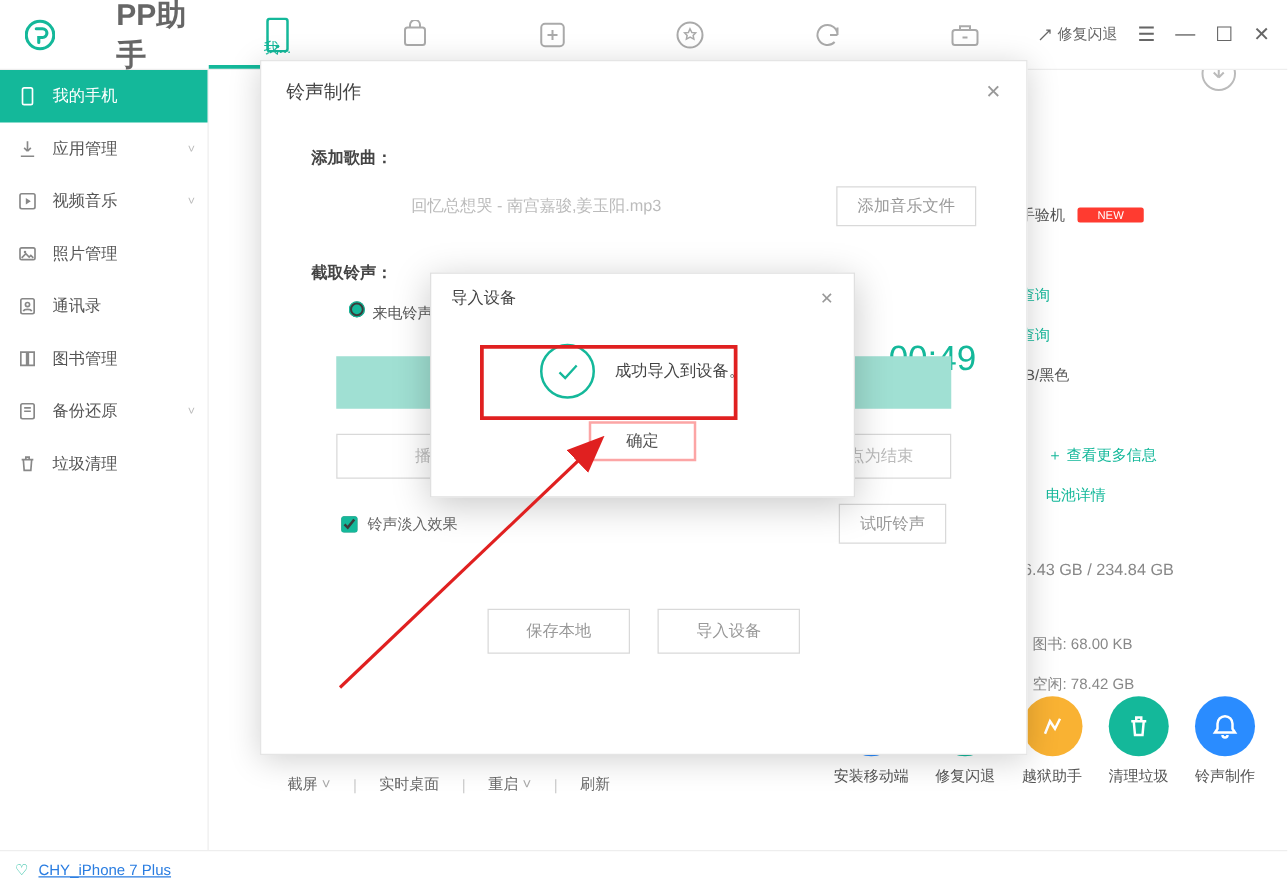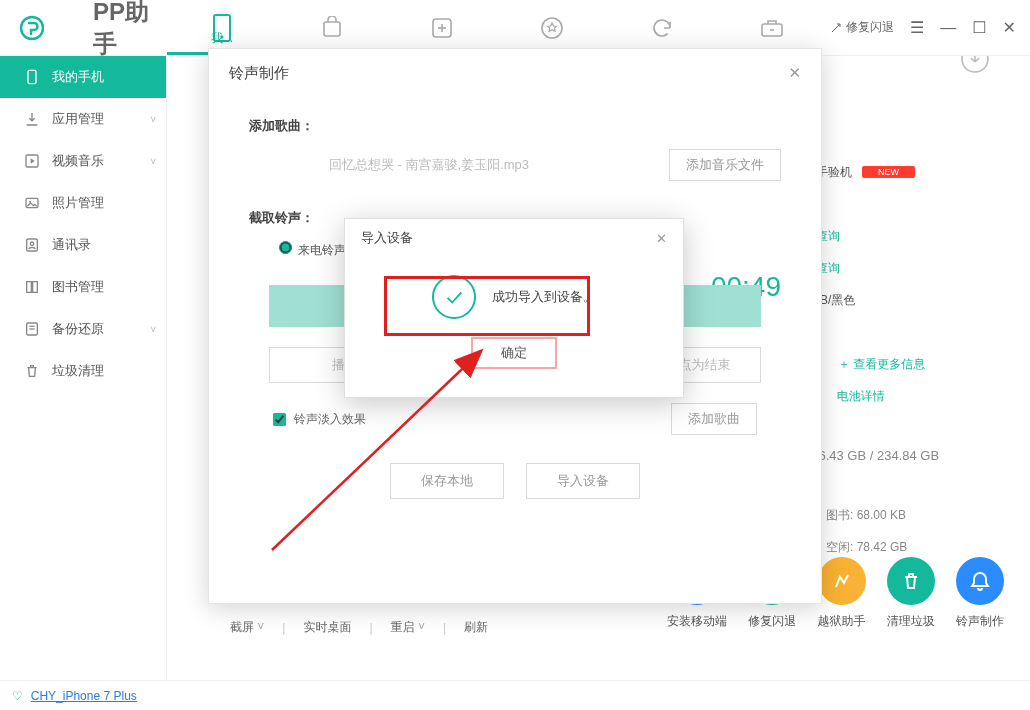--- a/index.html
+++ b/index.html
@@ -19,7 +19,7 @@
 
 
 .sidebar { position: absolute; top: 56px; left: 0; width: 167px; bottom: 30px; background: #fff; border-right: 1px solid #eee; }
-.side-item { height: 42px; display: flex; align-items: center; padding-left: 24px; gap: 12px; font-size: 13px; color: #555; cursor: pointer; position: relative; }
+.side-item { height: 42px; display: flex; align-items: center; padding-left: 14px; gap: 12px; font-size: 13px; color: #555; cursor: pointer; position: relative; }
 .side-item.active { background: #14b89a; color: #fff; }
 .side-item .chev { position: absolute; right: 10px; color: #bbb; font-size: 10px; }
 

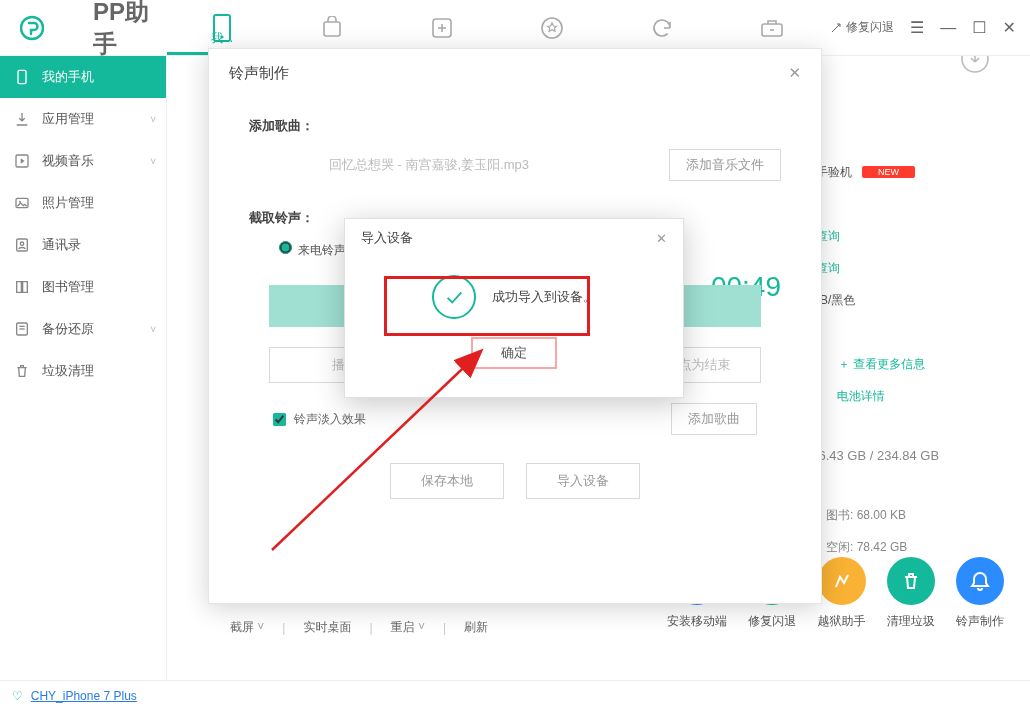--- a/index.html
+++ b/index.html
@@ -340,7 +340,7 @@
           <input type="checkbox" checked="" style="accent-color: rgb(20, 184, 154);">
           <span>铃声淡入效果</span>
         </label>
-      <button class="btn sm">添加歌曲</button>
+      <button class="btn sm">试听铃声</button>
     </div>
     <div class="save-row">
       <button class="btn md" style="padding:0 30px">保存本地</button>

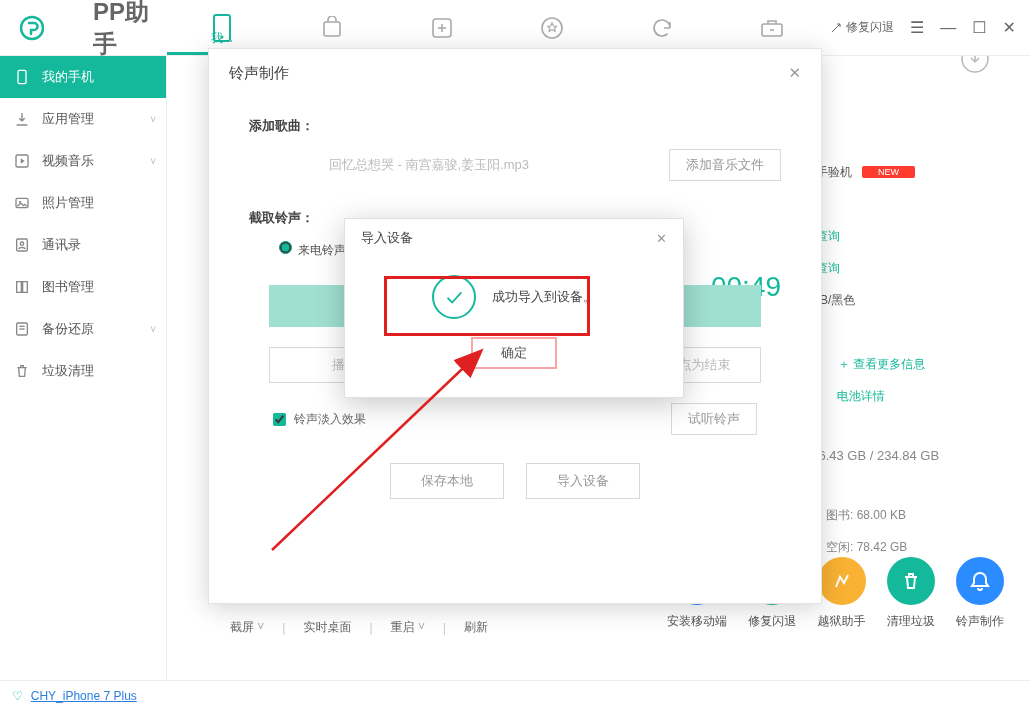--- a/index.html
+++ b/index.html
@@ -63,7 +63,7 @@
 .three-btns .btn { flex: 1; color: #bbb; }
 .fade-row { margin: 20px 24px; display: flex; align-items: center; justify-content: space-between; font-size: 12px; color: #666; }
 .fade-row .chk { display: flex; align-items: center; gap: 8px; }
-.save-row { display: flex; gap: 22px; justify-content: center; margin-top: 28px; }
+.save-row { display: flex; gap: 22px; justify-content: center; margin-top: 52px; }
 
 
 .modal2 { position: absolute; left: 344px; top: 218px; width: 340px; height: 180px; background: #fff; box-shadow: 0 6px 28px rgba(0,0,0,.22); border: 1px solid #e0e0e0; }

